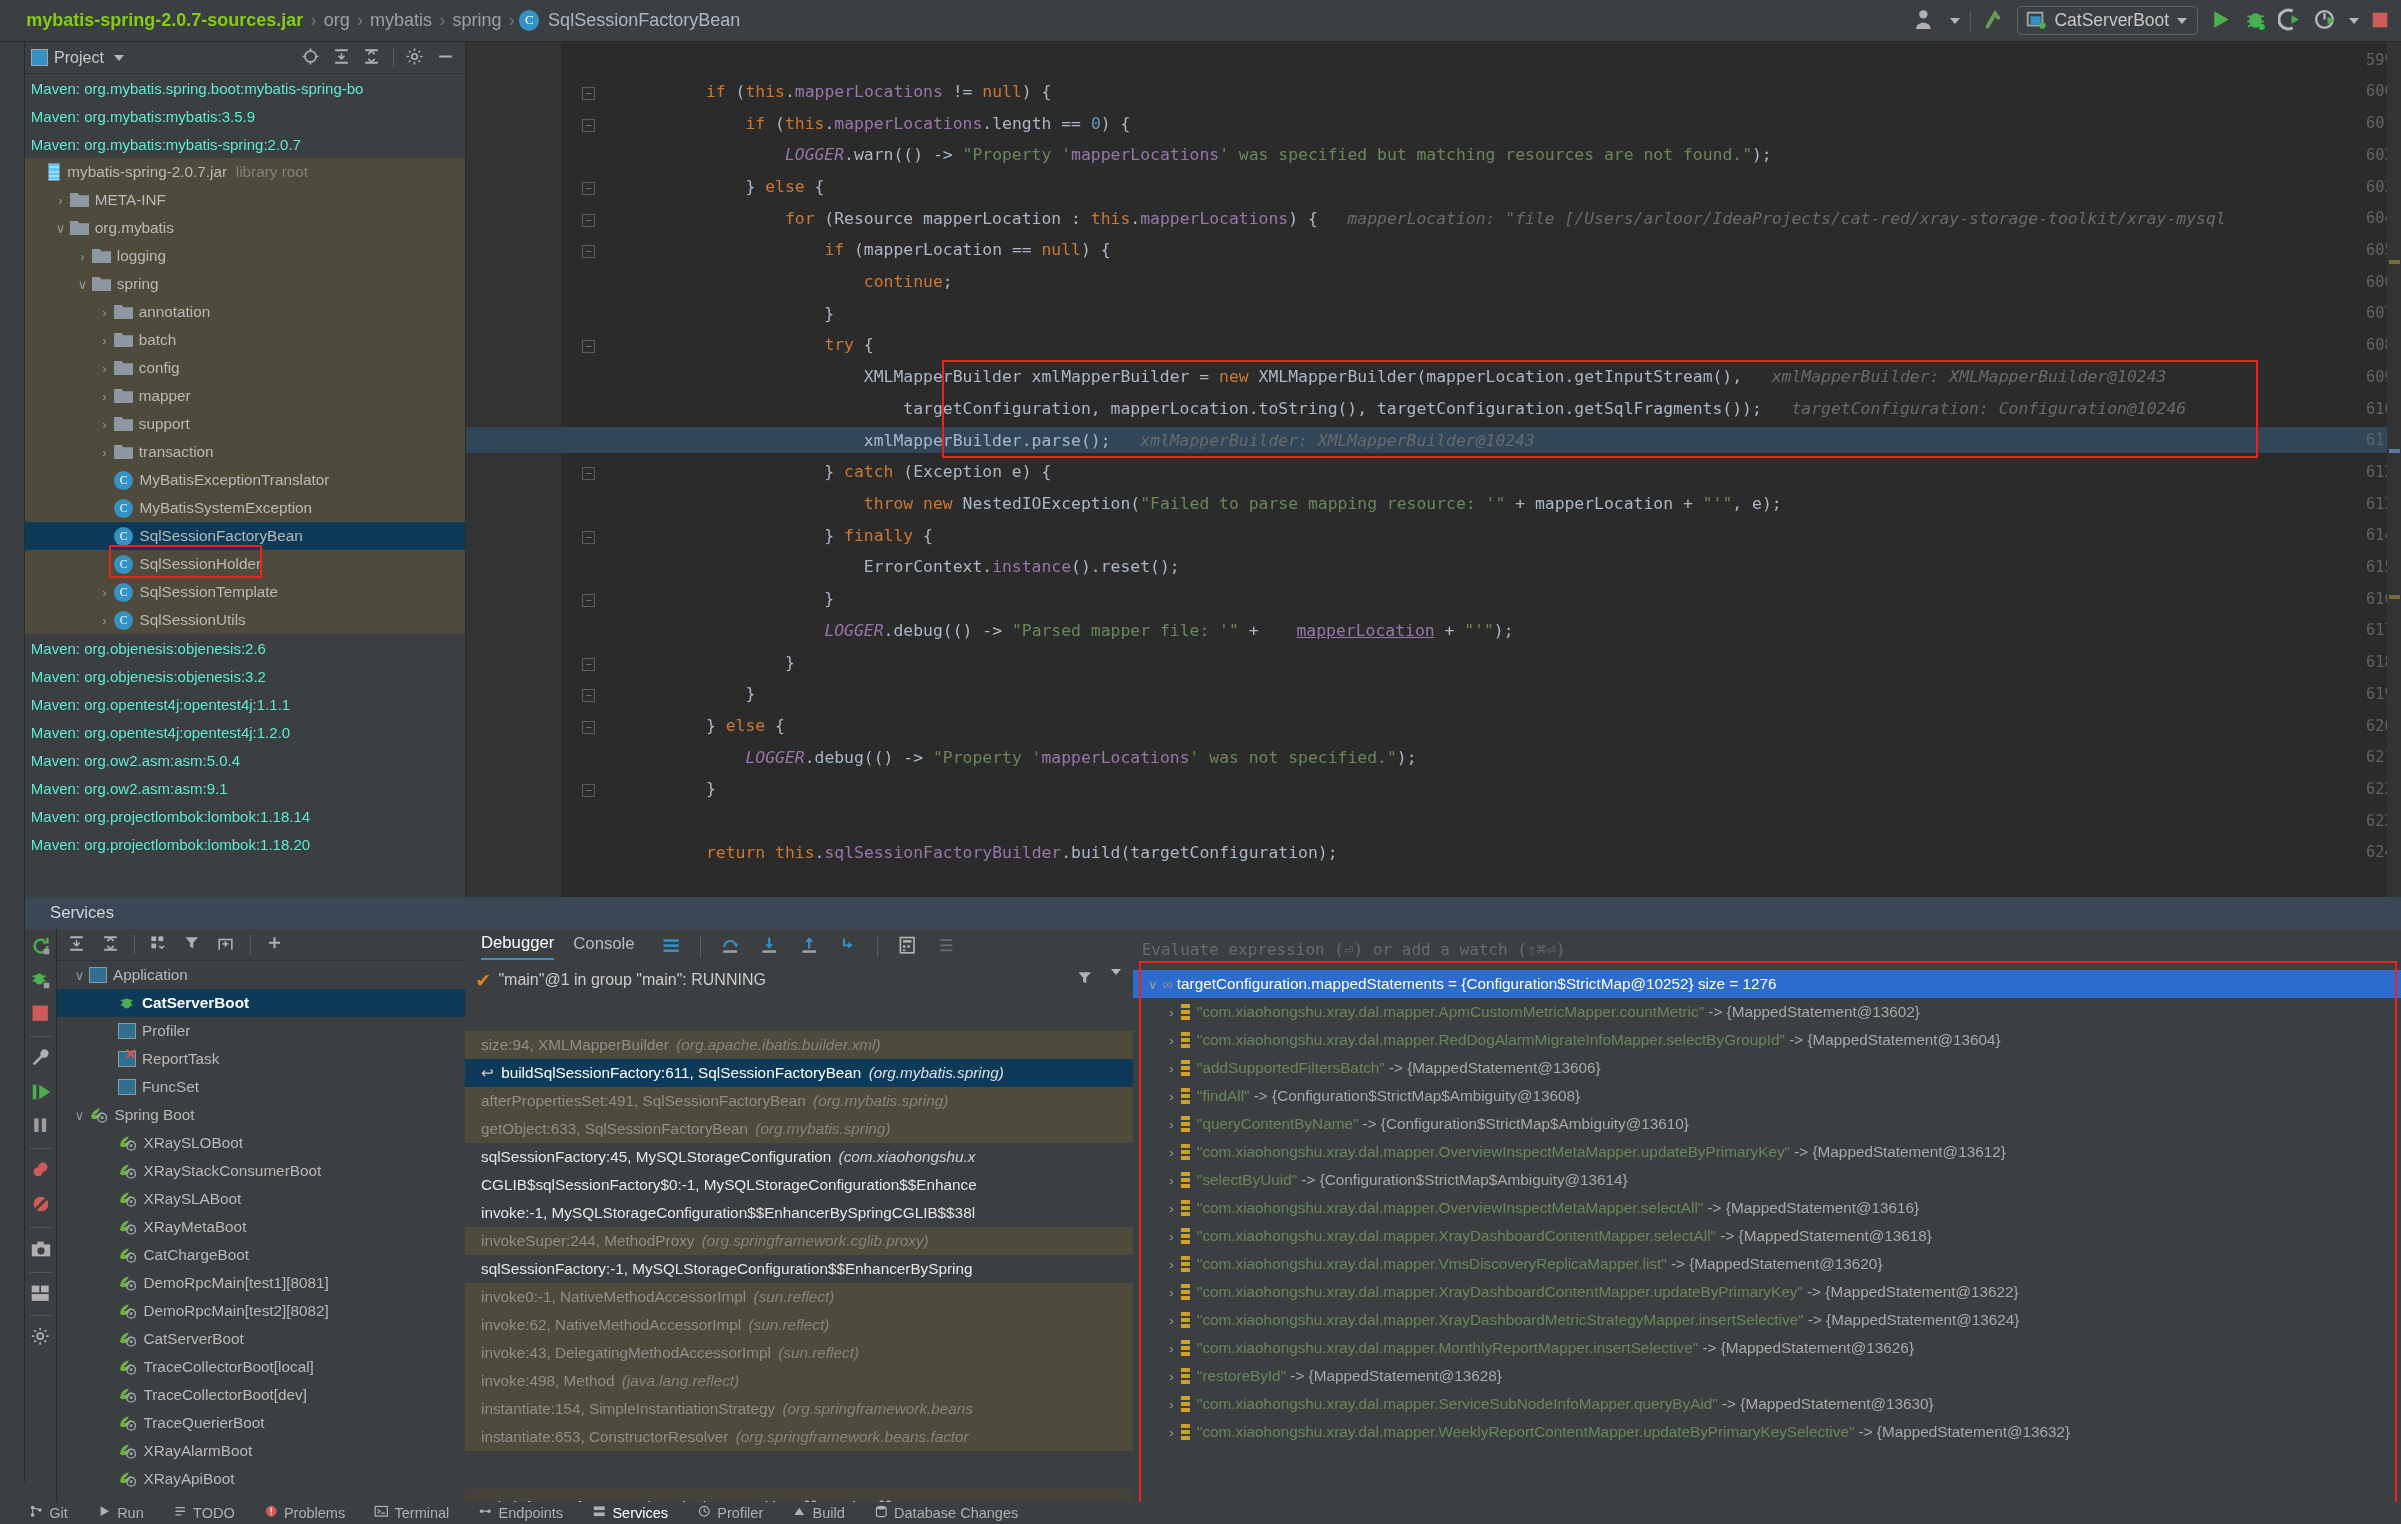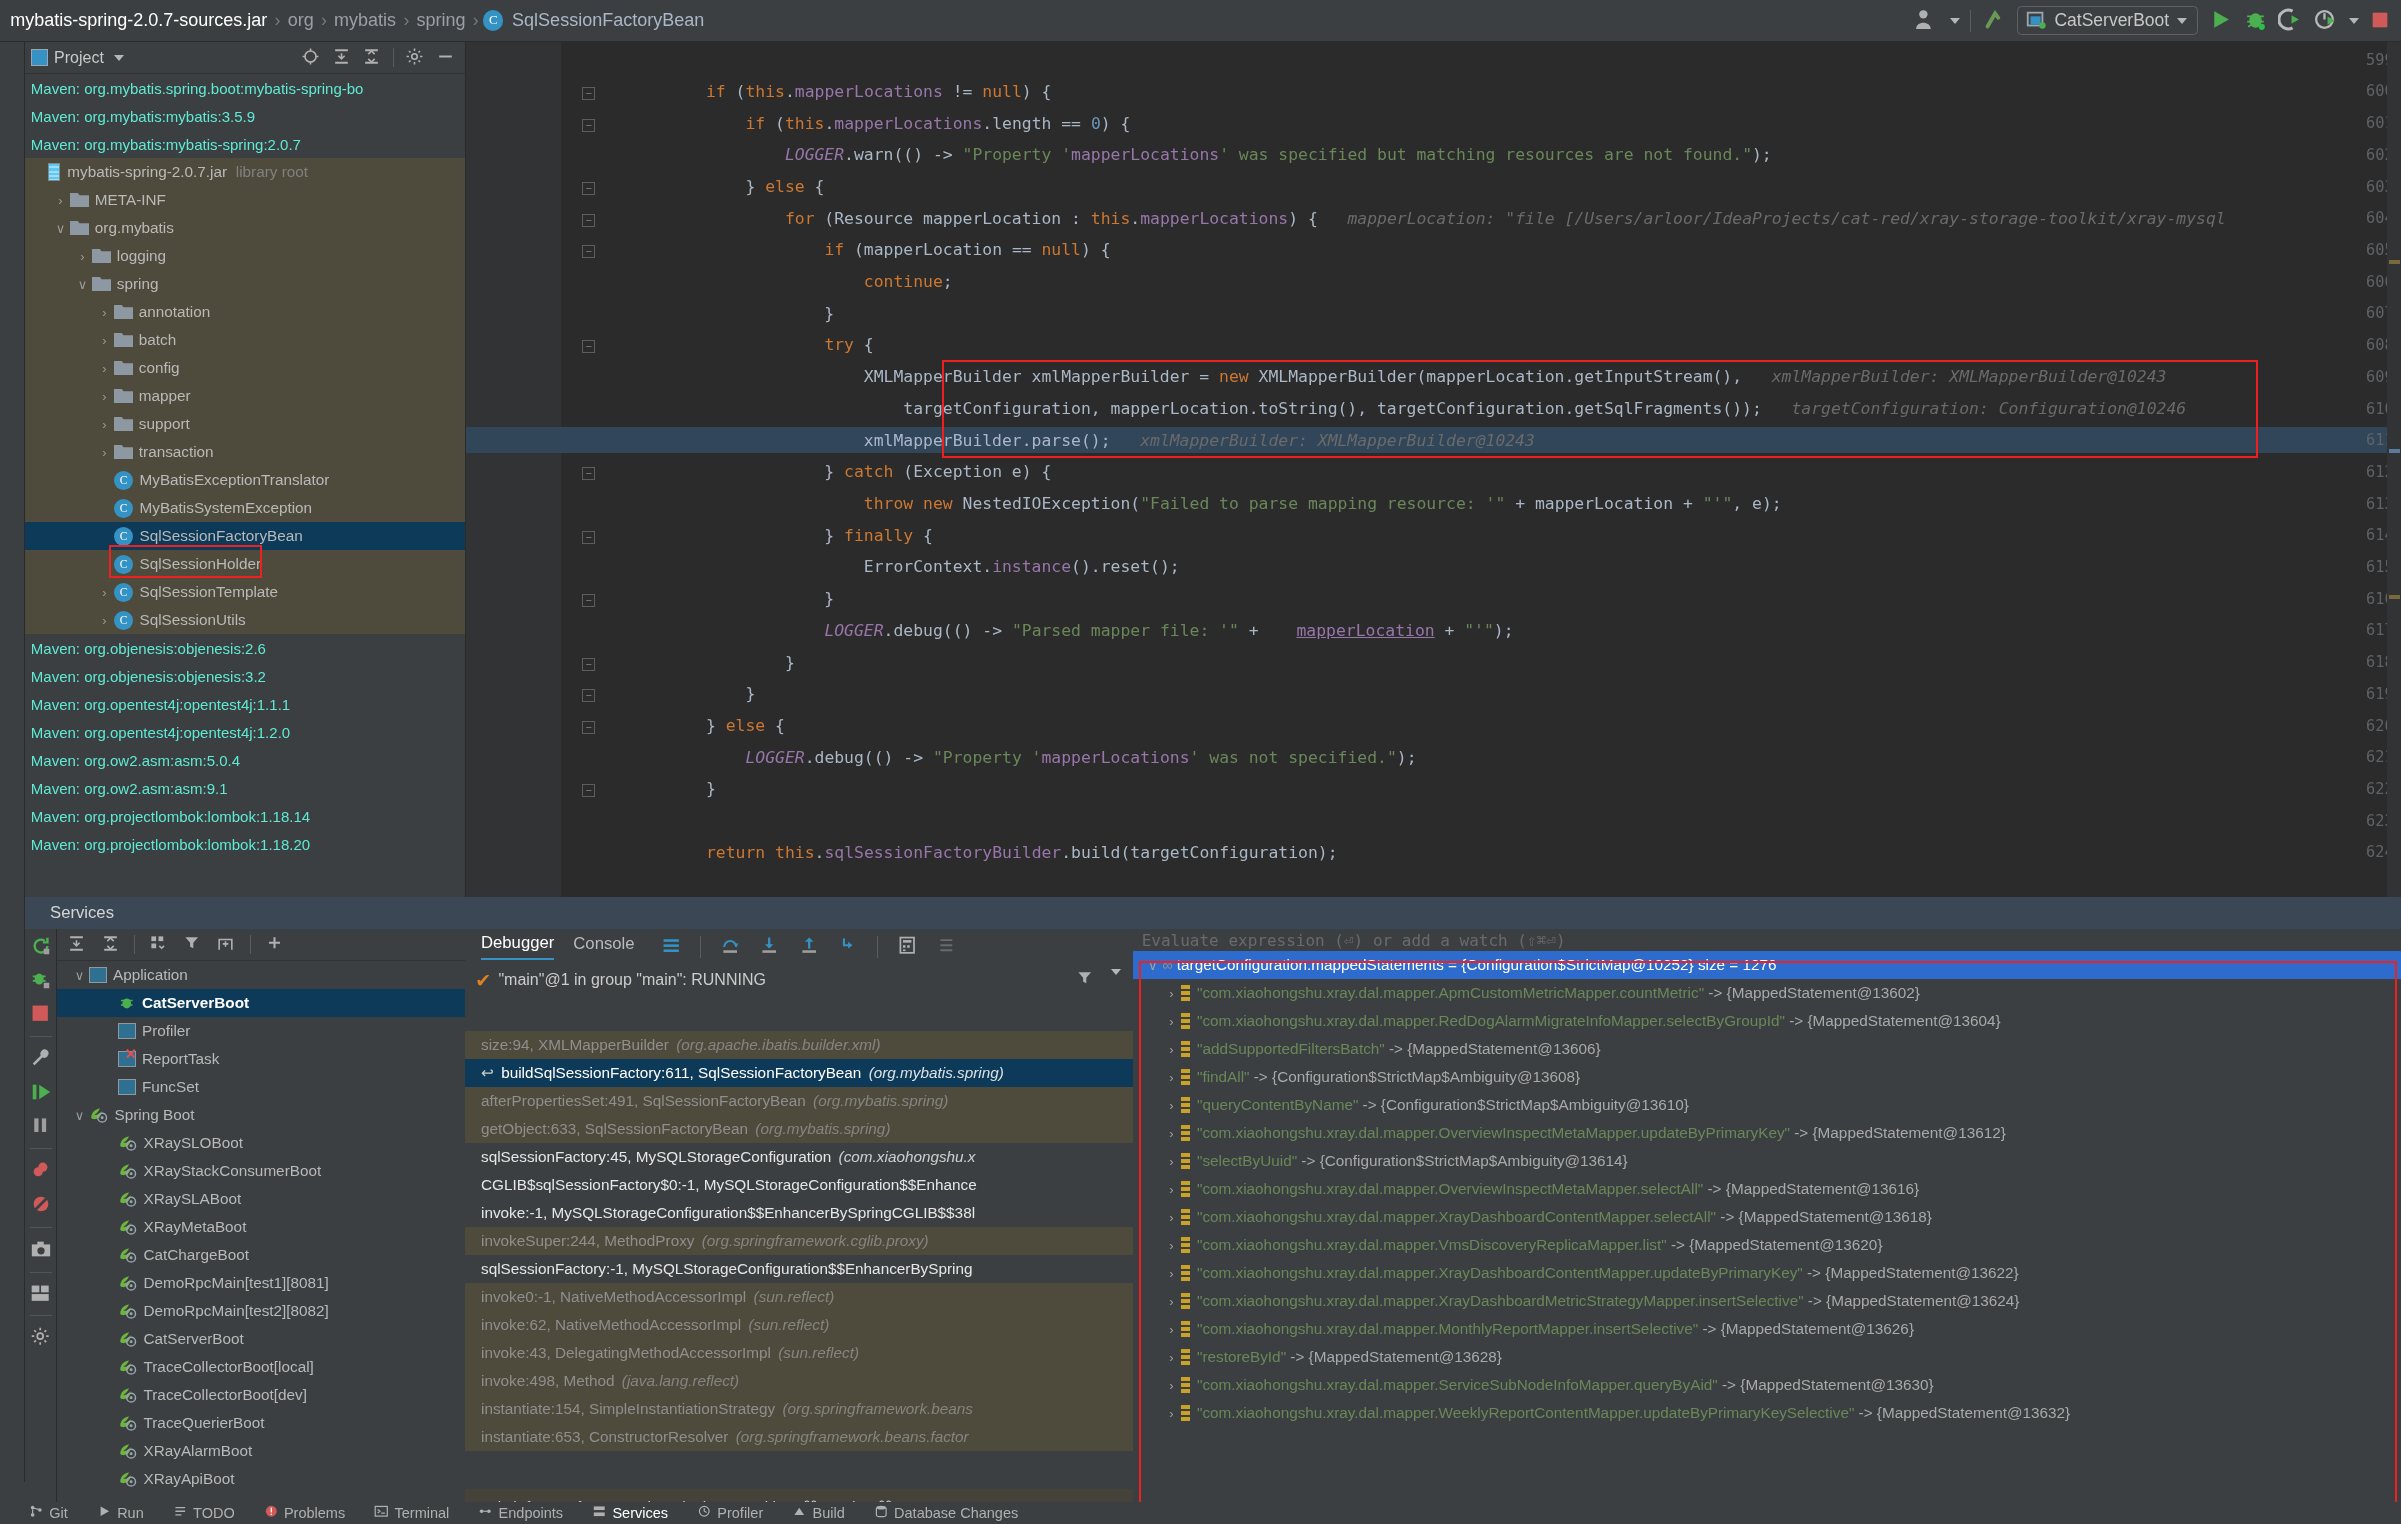--- a/index.html
+++ b/index.html
@@ -20,7 +20,7 @@
   }
   .crumbs { display: flex; align-items: center; padding-left: 7.3px; gap: 0; }
   .crumb { font-size: 18px; color: #a9b7c6; padding: 0 2.9px; white-space: nowrap; }
-  .crumb.bold { color: #ffffff; font-weight: normal; }
+  .crumb.bold { color: #84cc16; font-weight: bold; margin-left: 16px; }
   .crumb.dim { color: #9aa0a6; }
   .crumb-sep { color: #7a7a7a; font-size: 17.5px; padding: 0 4.4px; }
   .cls-icon {

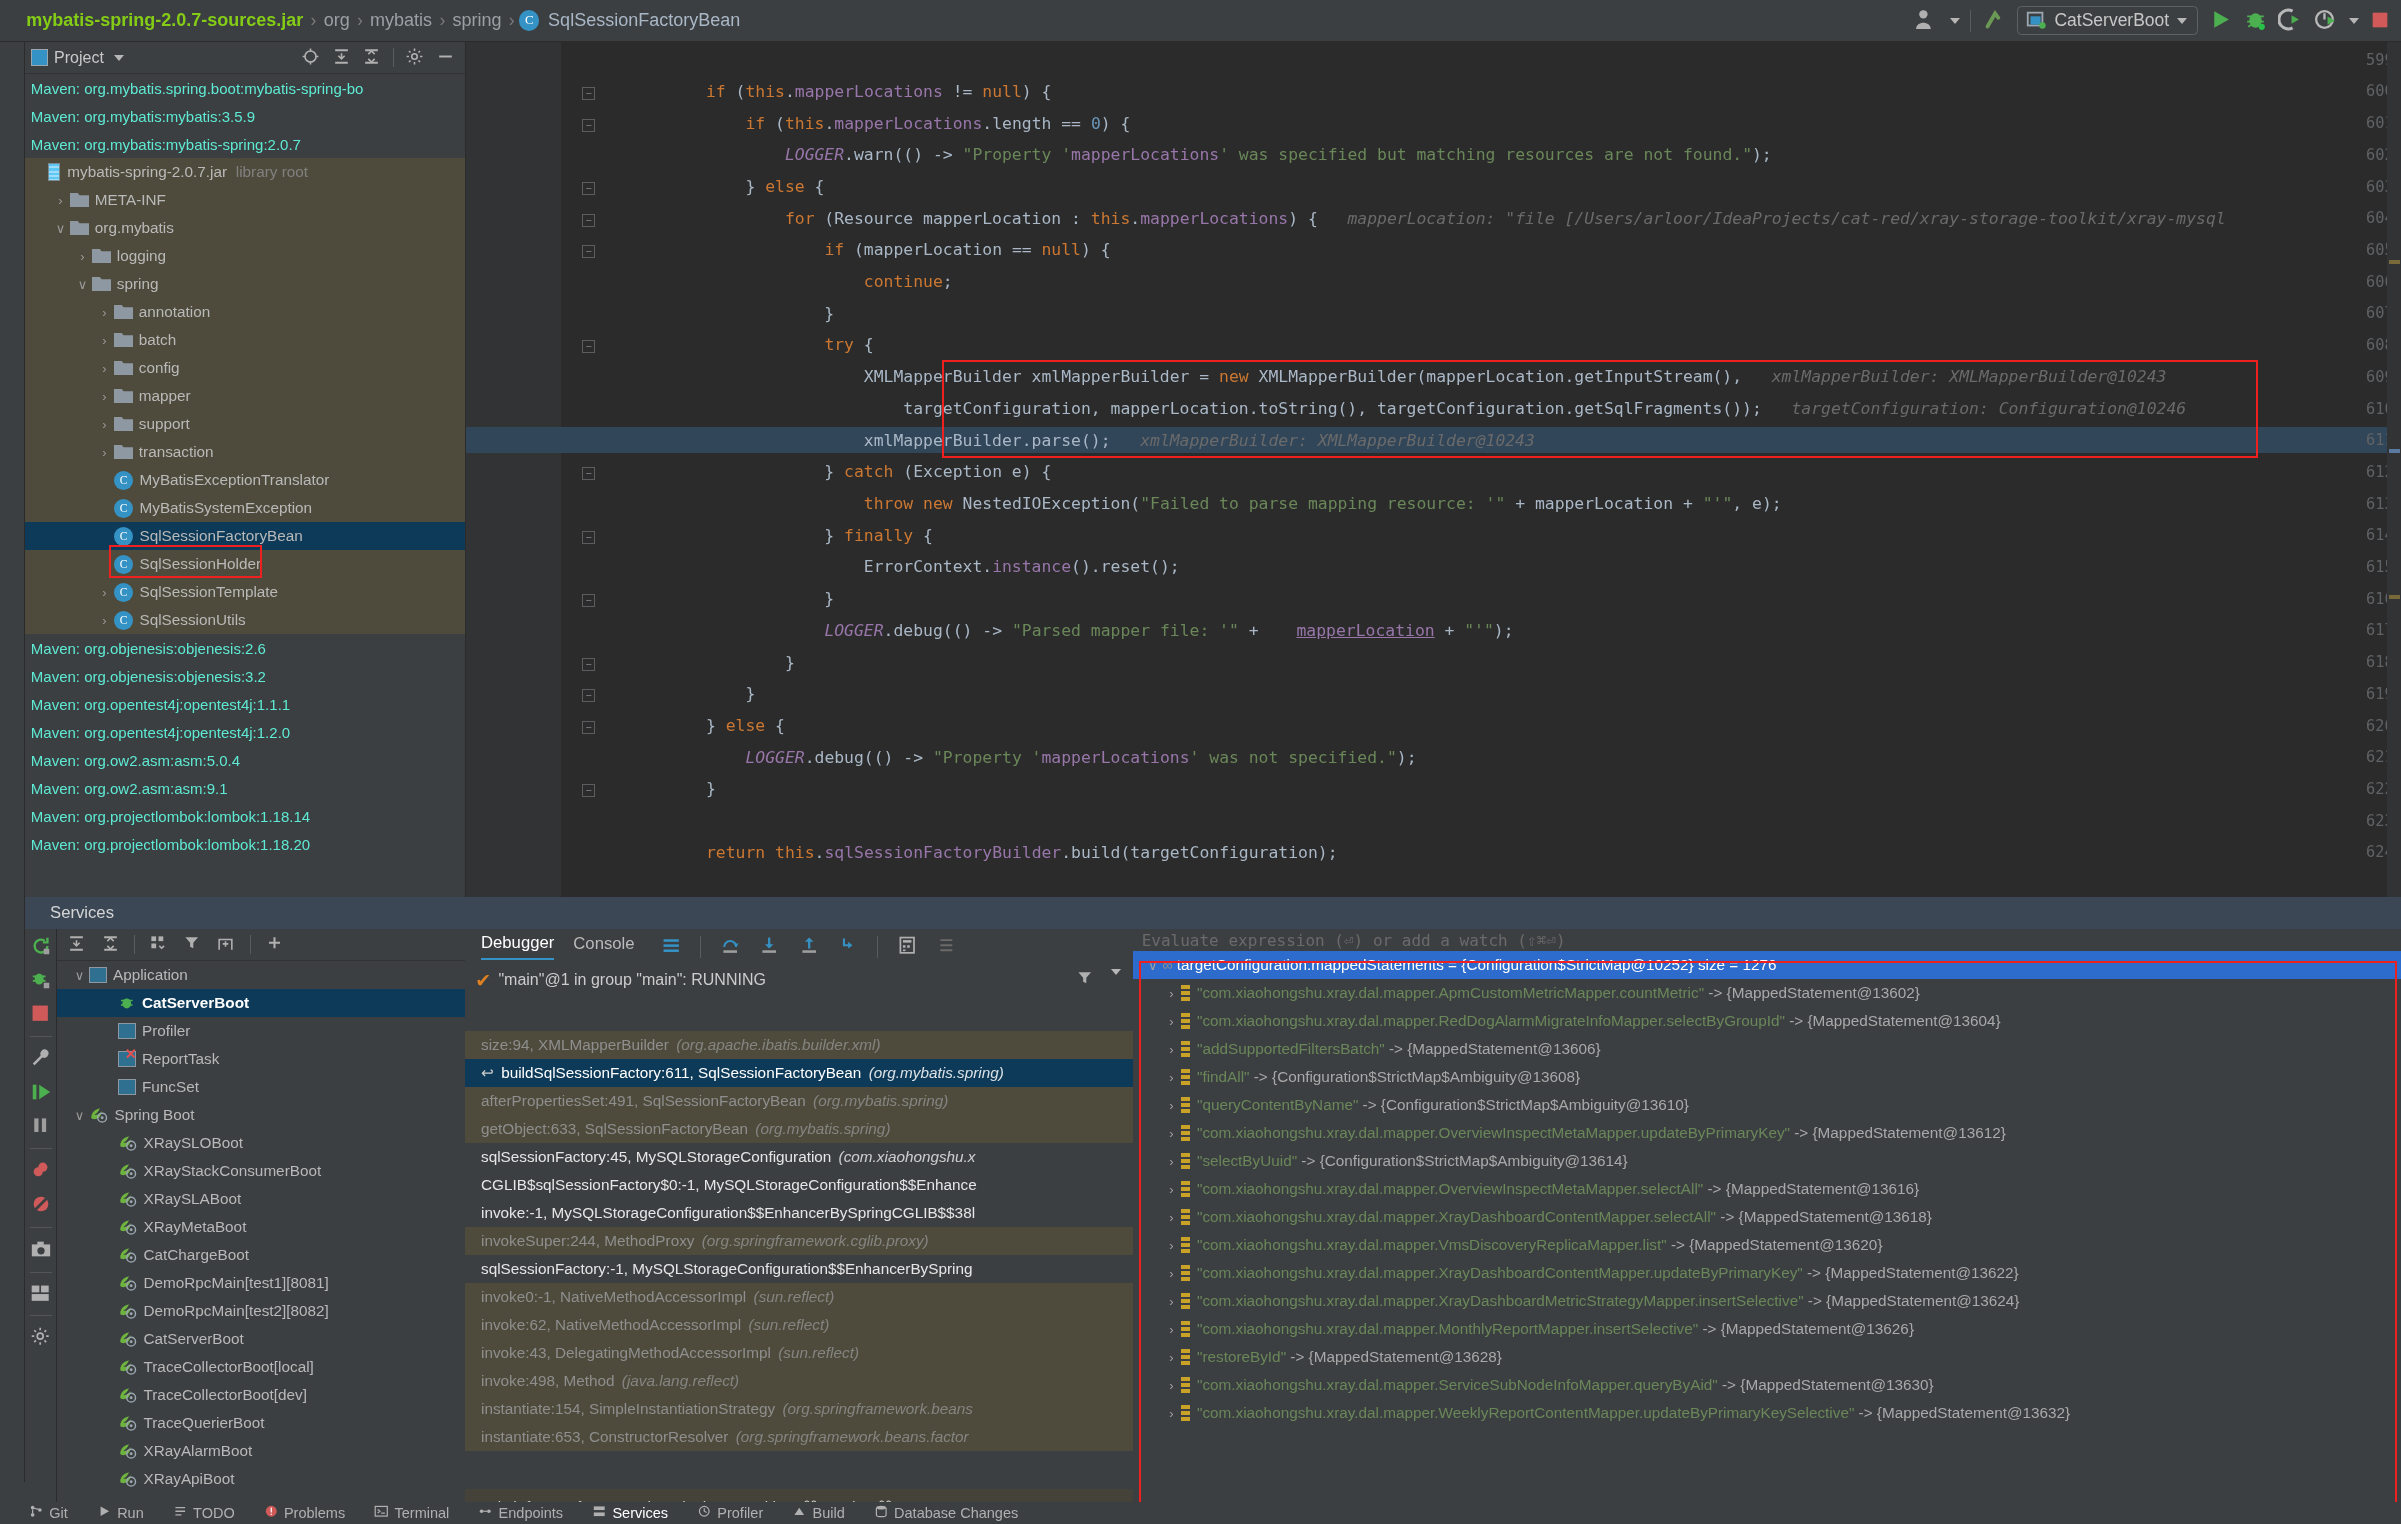--- a/index.html
+++ b/index.html
@@ -191,7 +191,7 @@
     background: #3c3f41; overflow: hidden;
   }
   #watch-input {
-    height: 22px; display: flex; align-items: center; padding-left: 8.7px;
+    height: 41px; display: flex; align-items: center; padding-left: 8.7px;
     font-size: 16px; color: #6a6a6a; font-family: "DejaVu Sans Mono", monospace;
   }
   .vrow {

